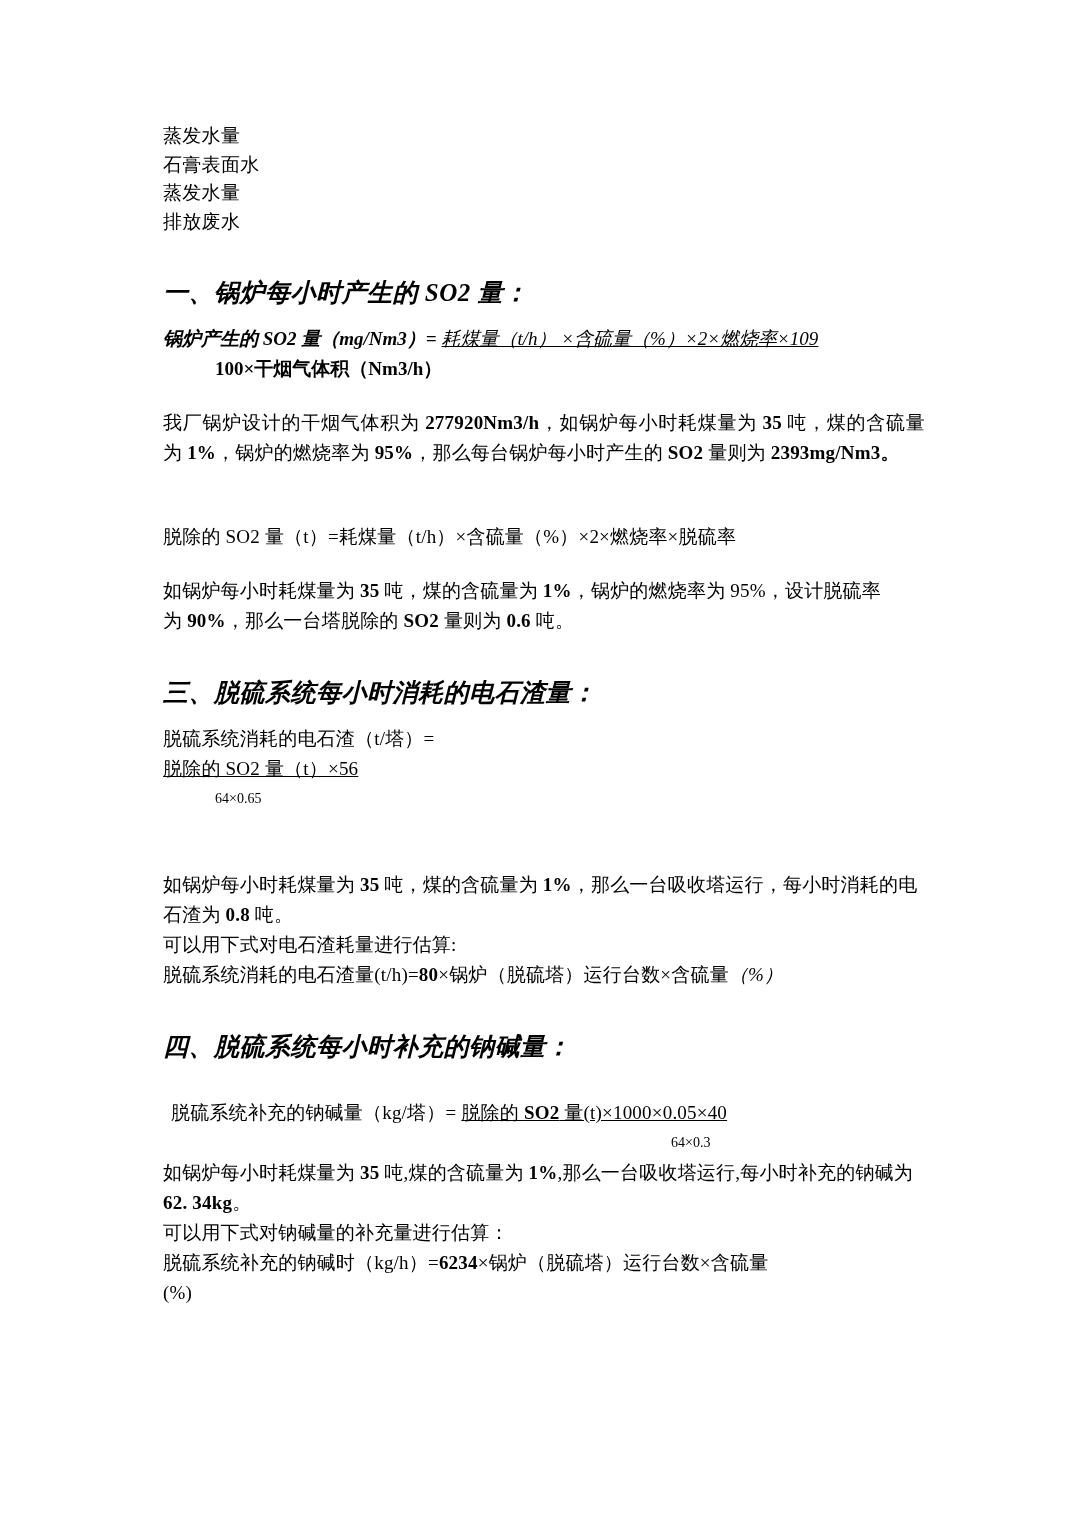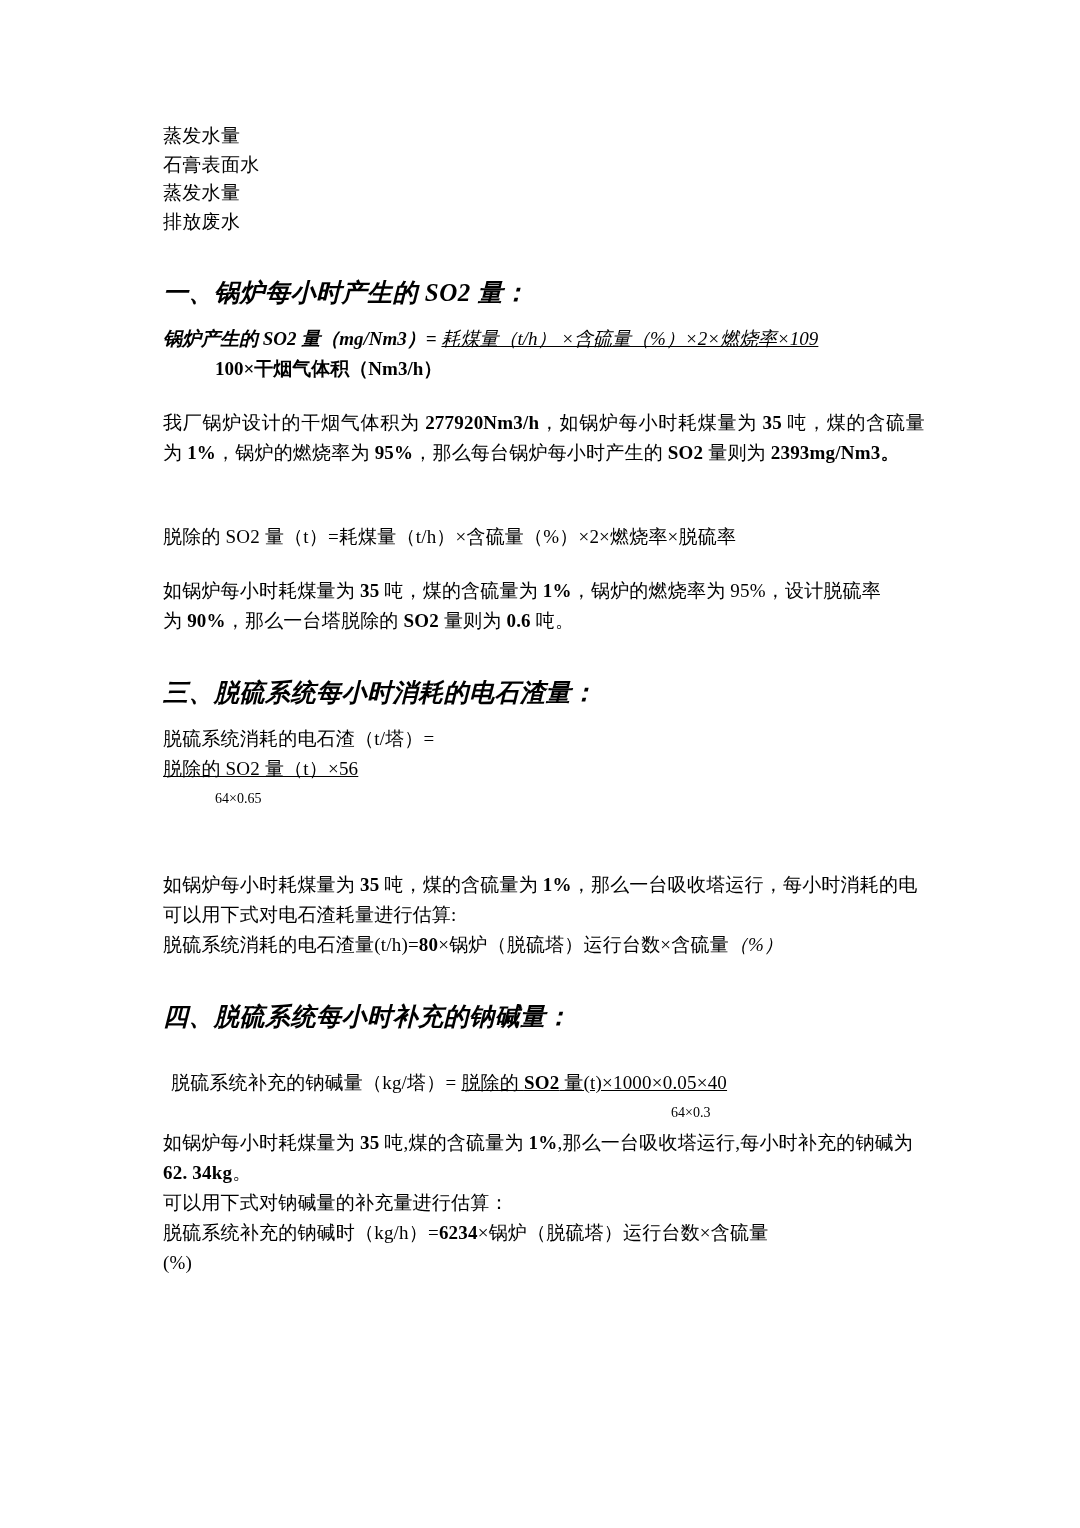--- a/index.html
+++ b/index.html
@@ -133,6 +133,9 @@
     <div class="para">
       <span>如锅炉每小时耗煤量为 </span><span class="b">35</span><span> 吨，煤的含硫量为 </span><span class="b">1%</span><span>，那么一台吸收塔运行，每小时消耗的电</span>
     </div>
+    <div class="para">
+      <span>石渣为 </span><span class="b">0.8</span><span> 吨。</span>
+    </div>
     <div class="para">可以用下式对电石渣耗量进行估算:</div>
     <div class="para">
       <span>脱硫系统消耗的电石渣量(t/h)=</span><span class="b">80</span><span>×锅炉（脱硫塔）运行台数×含硫量</span><span class="i">（%）</span>

